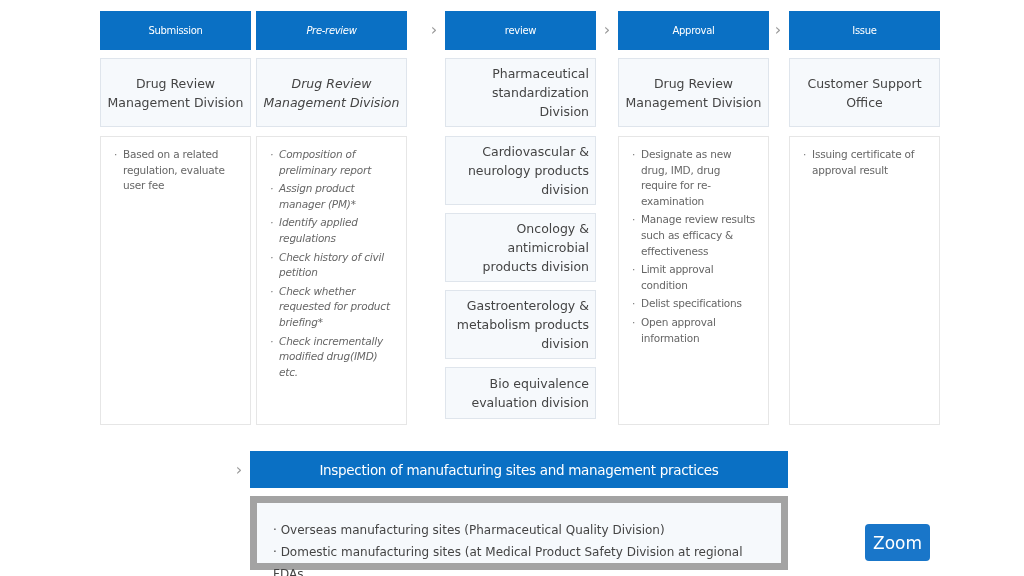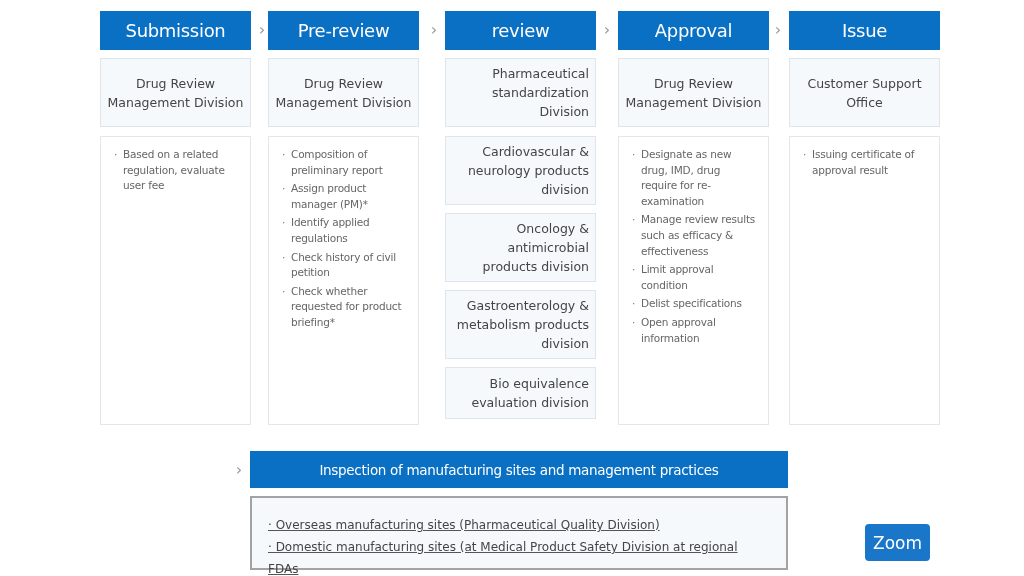--- a/index.html
+++ b/index.html
@@ -10,7 +10,7 @@
   .col { position:absolute; top:11px; width:151px; }
   .stage {
     height:39px; background:#0a70c4; color:#fff; display:flex; align-items:center; justify-content:center;
-    font-size:18px; letter-spacing:-0.3px;
+    font-size:10px; letter-spacing:-0.3px;
   }
   .div-box {
     margin-top:8px; height:69px; background:#f6f9fc; border:1px solid #dfe5ec; box-sizing:border-box;

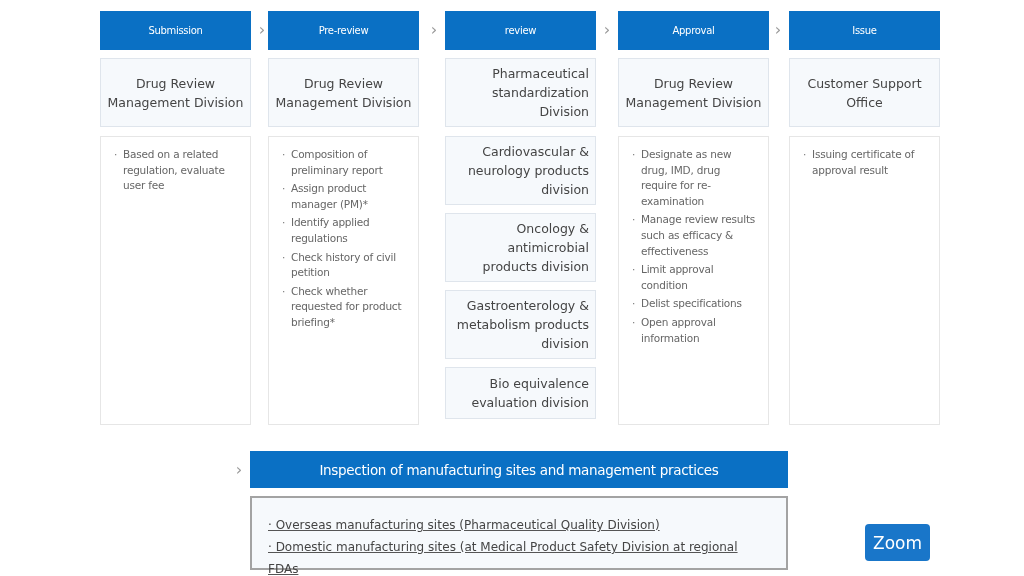--- a/index.html
+++ b/index.html
@@ -57,7 +57,7 @@
 </div>
 <div class="arrow" style="left:256px;">›</div>
 
-<div class="col" style="left:268px;">
+<div class="col" style="left:256px;font-style:italic;">
   <div class="stage">Pre-review</div>
   <div class="div-box">Drug Review Management Division</div>
   <div class="detail">

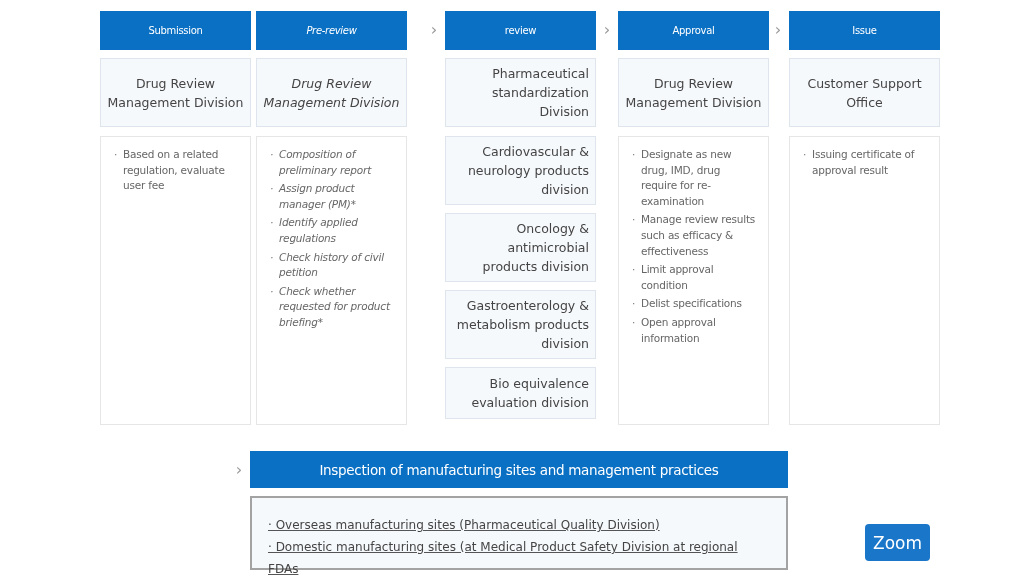--- a/index.html
+++ b/index.html
@@ -67,6 +67,7 @@
       <li>Identify applied regulations</li>
       <li>Check history of civil petition</li>
       <li>Check whether requested for product briefing*</li>
+      <li>Check incrementally modified drug(IMD) etc.</li>
     </ul>
   </div>
 </div>

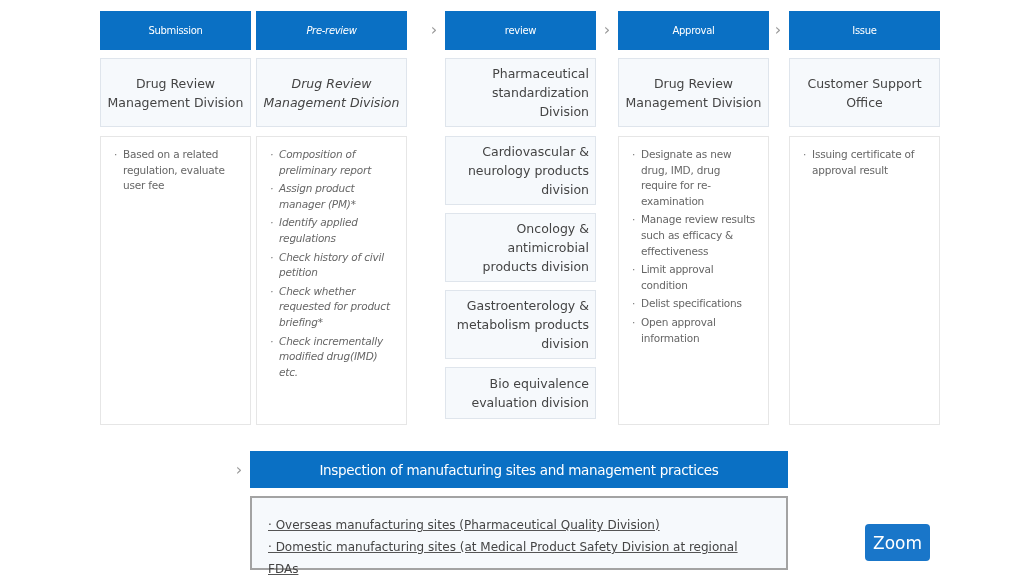--- a/index.html
+++ b/index.html
@@ -33,9 +33,8 @@
   .bottom { position:absolute; left:250px; width:538px; top:451px; }
   .bottom .stage { height:37px; font-size:13.5px; }
   .bottom .bbox {
-    margin-top:8px; height:74px; background:#f6f9fc; border:2px solid #a3a3a3; box-sizing:border-box;
+    margin-top:8px; height:74px; background:#f6f9fc; border:7px solid #a3a3a3; box-sizing:border-box;
     padding:16px 16px 0 16px;
-    text-decoration:underline;
   }
   .bottom .bbox div { font-size:12px; line-height:22px; color:#444; }
   .zoom-btn {

